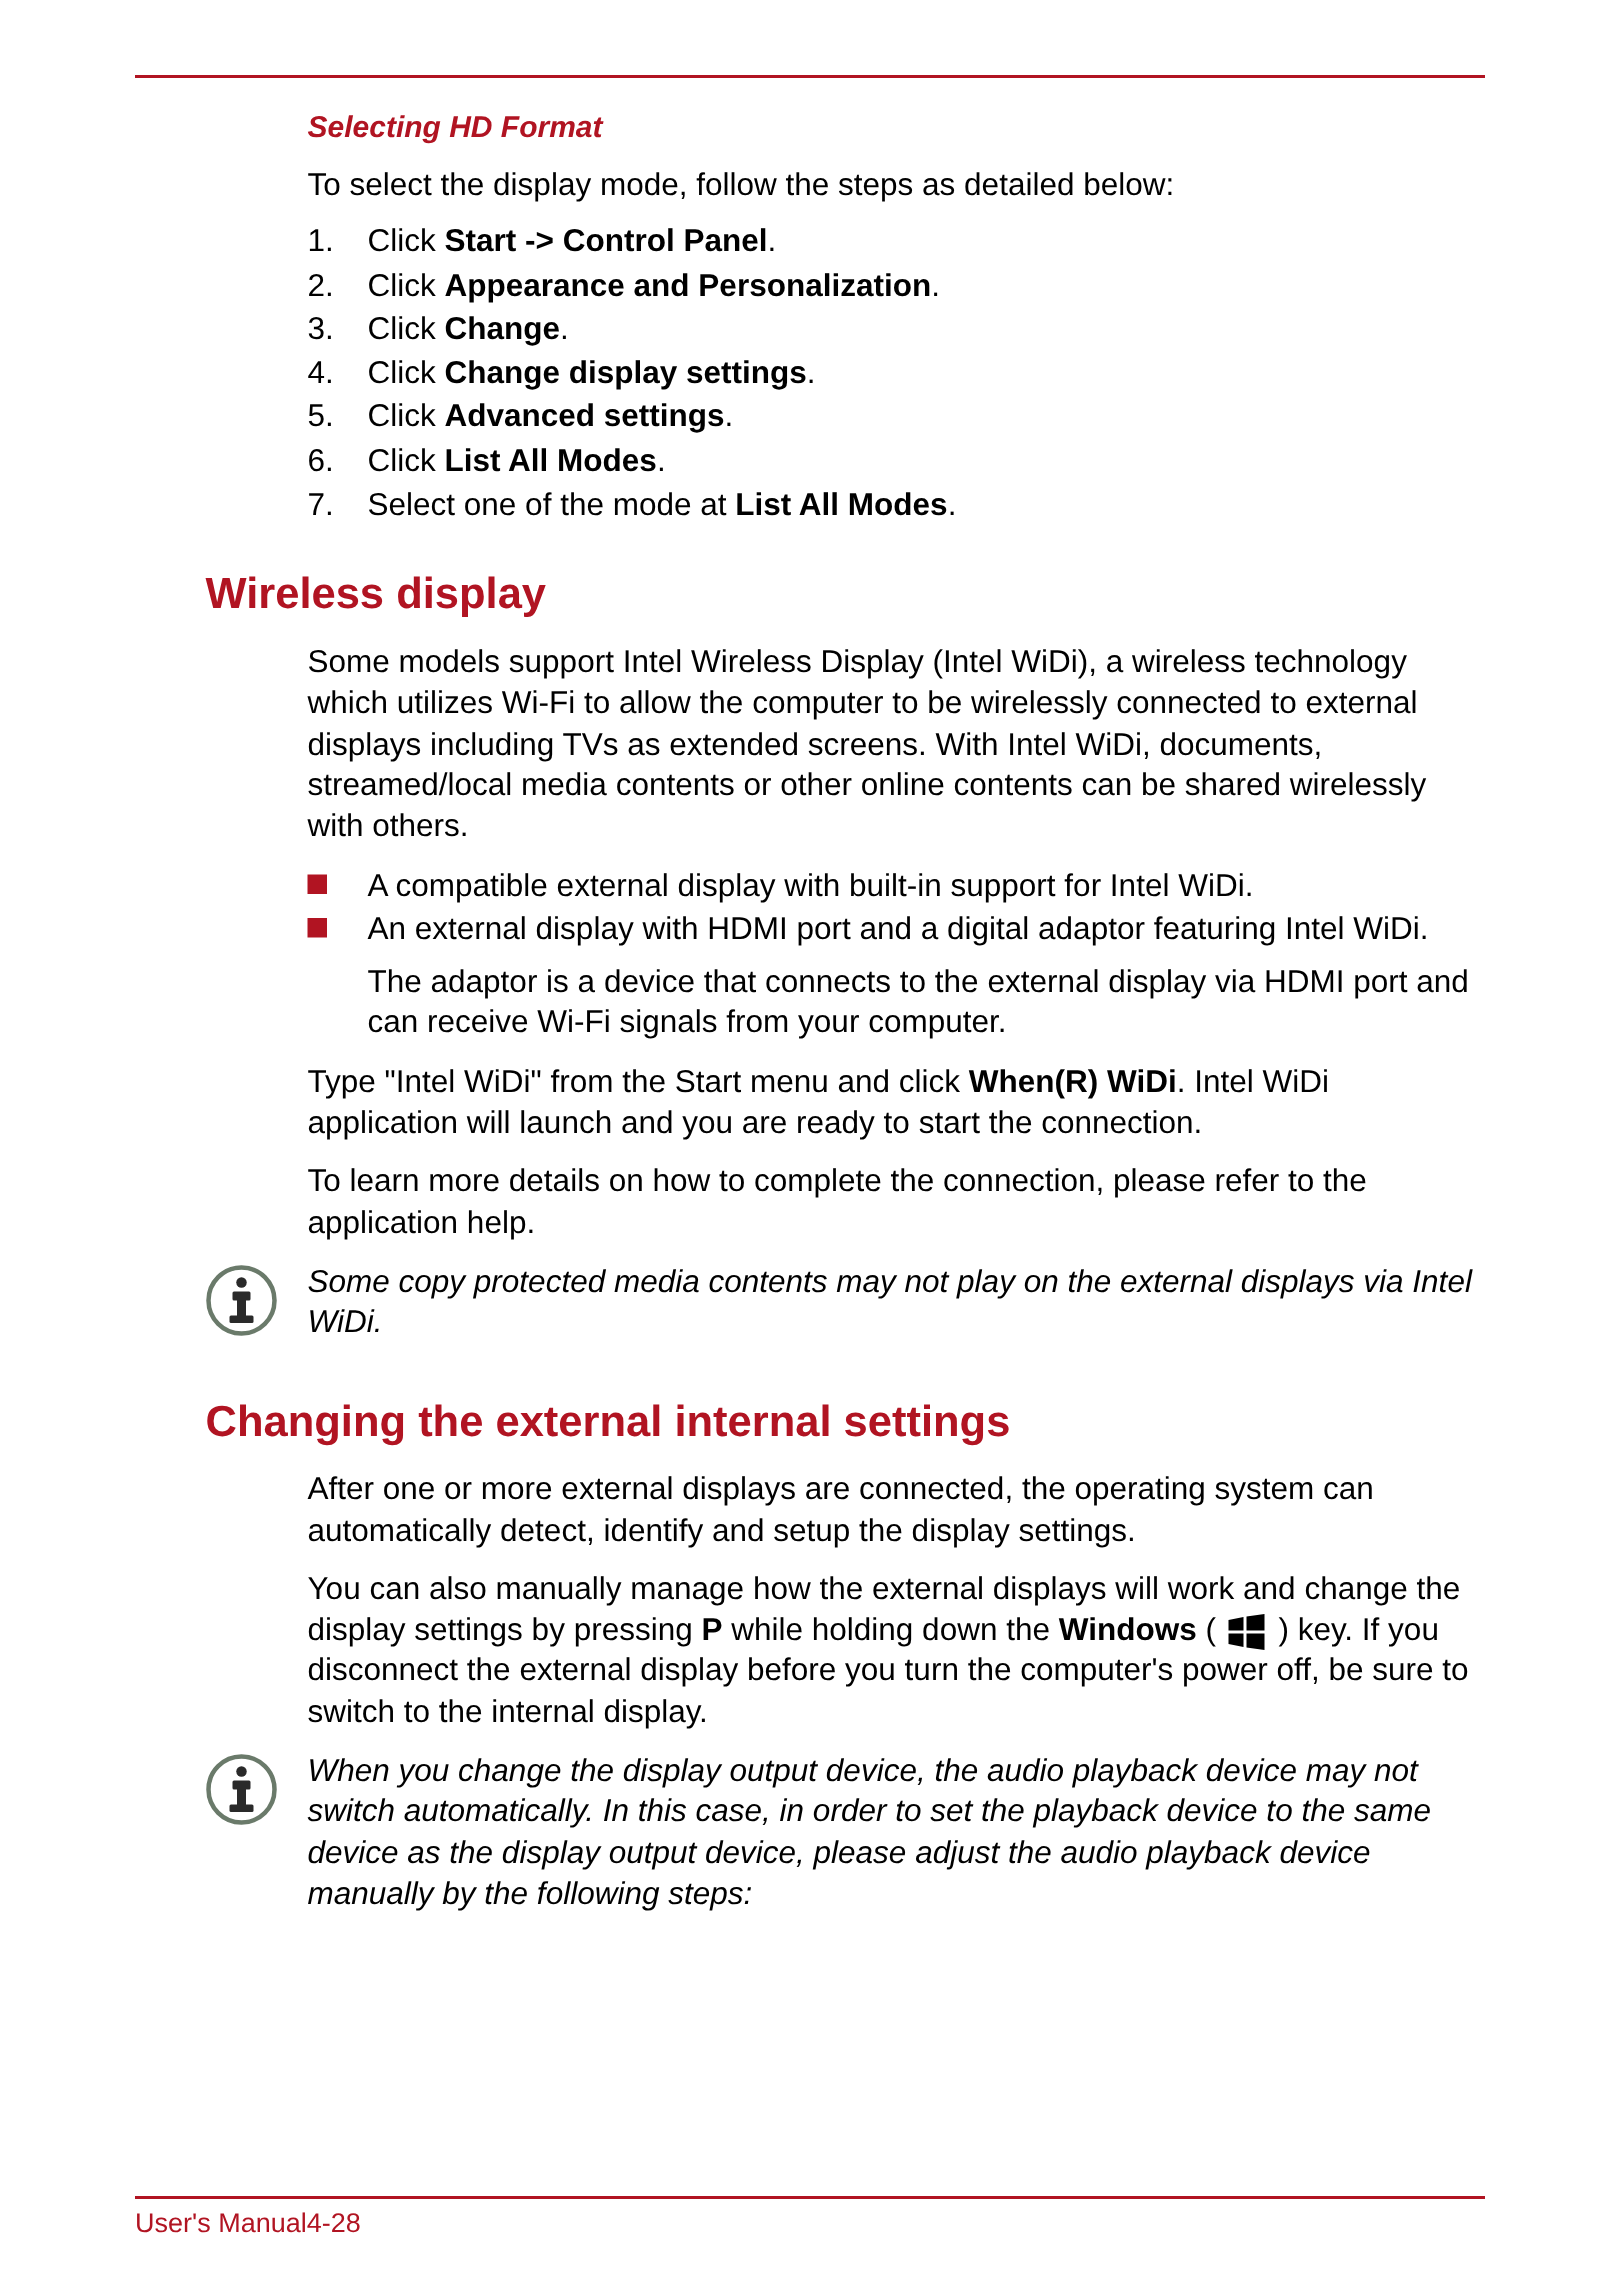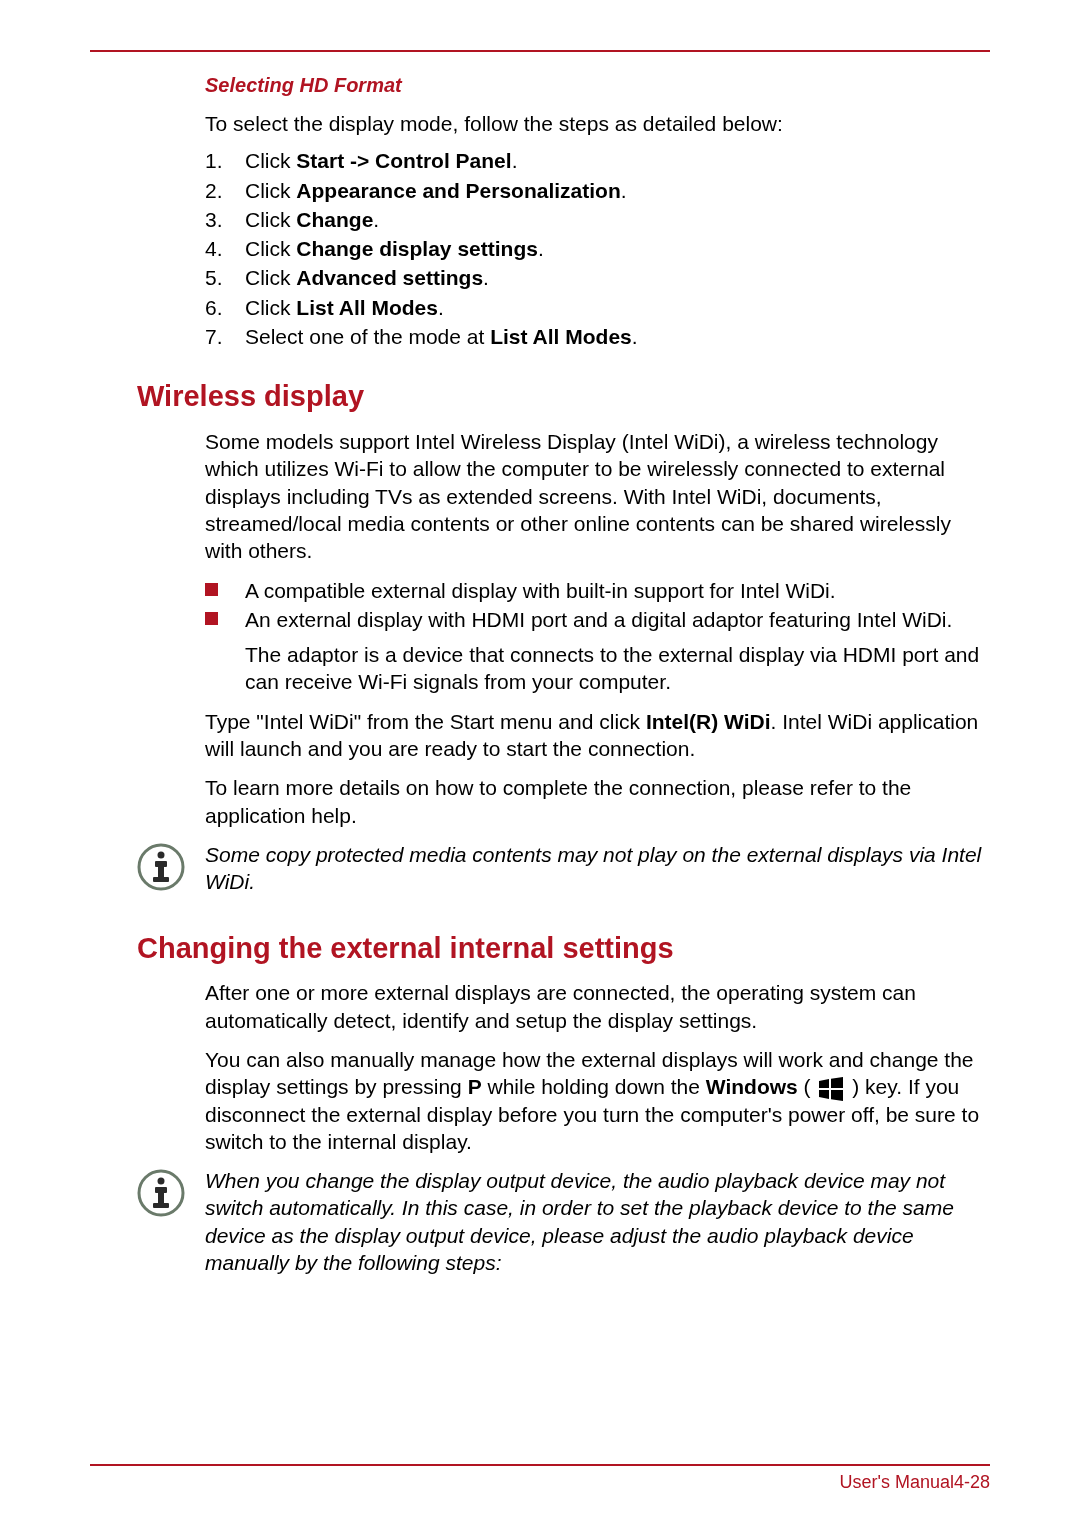--- a/index.html
+++ b/index.html
@@ -161,7 +161,7 @@
       </ul>
 
       <p>
-        <span>Type "Intel WiDi" from the Start menu and click </span><span class="bold">Intel(R) WiDi</span><span>. Intel WiDi application will launch and you are ready to start the connection.</span>
+        <span>Type "Intel WiDi" from the Start menu and click </span><span class="bold">When(R) WiDi</span><span>. Intel WiDi application will launch and you are ready to start the connection.</span>
       </p>
       <p>To learn more details on how to complete the connection, please refer to the application help.</p>
     </div>

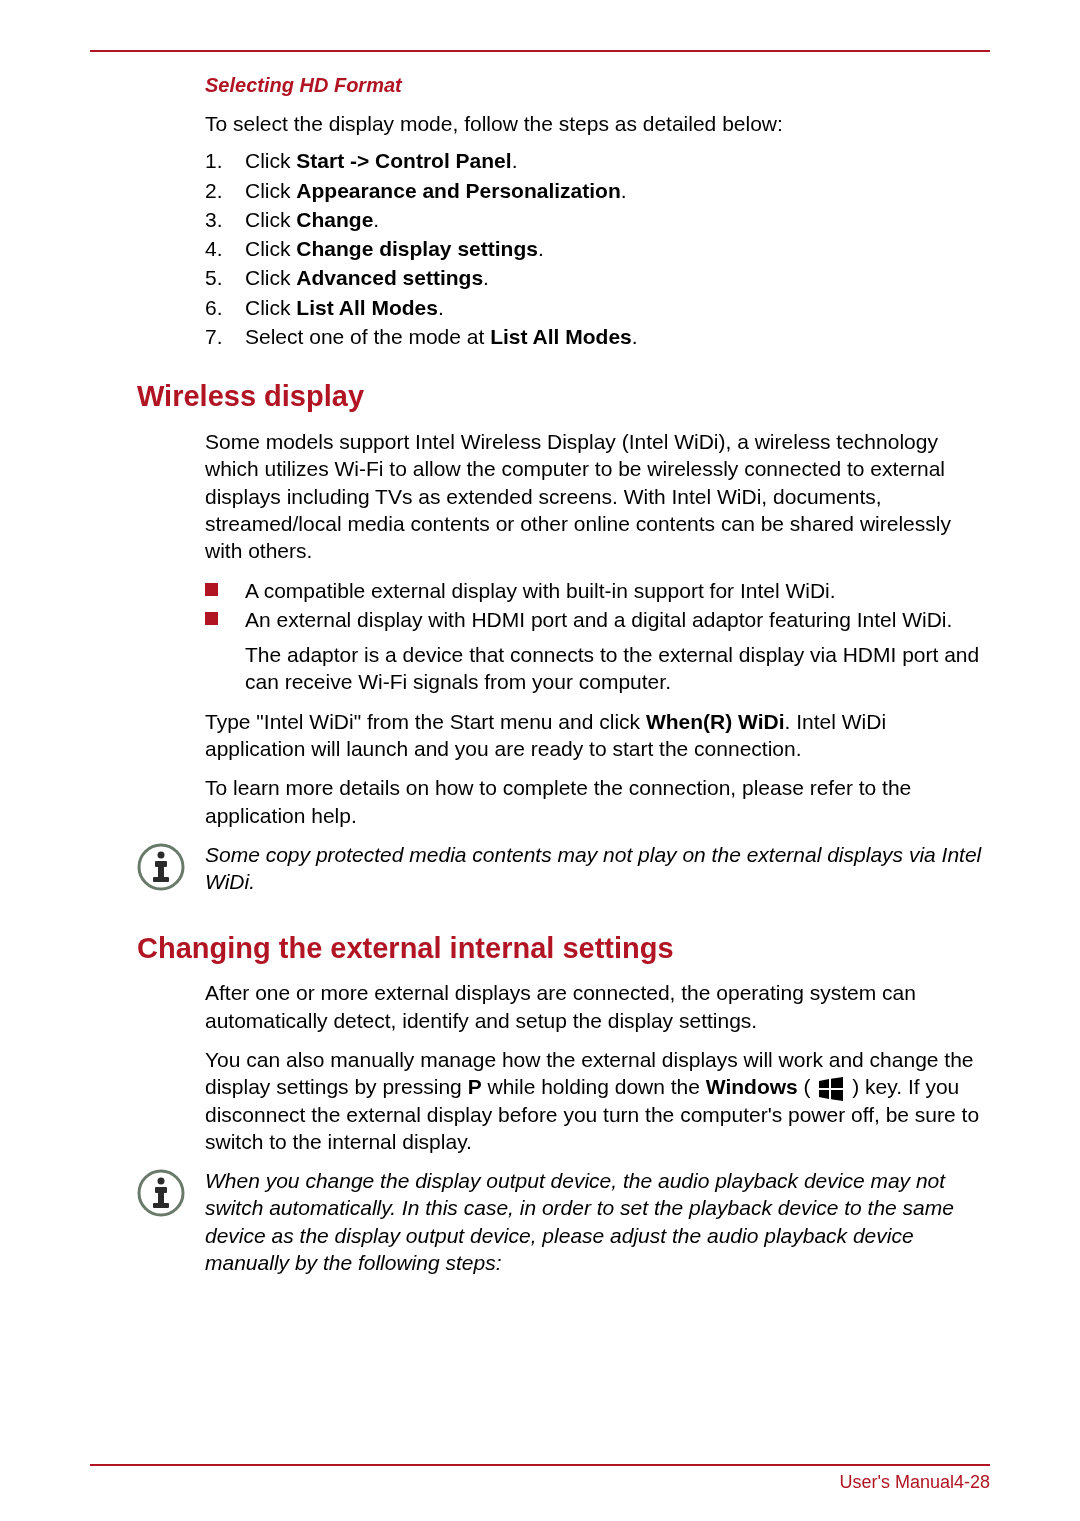--- a/index.html
+++ b/index.html
@@ -116,7 +116,7 @@
   }
   .footer .row {
     display: flex;
-    justify-content: flex-end;
+    justify-content: flex-start;
     color: #b11422;
     font-size: 18px;
   }

